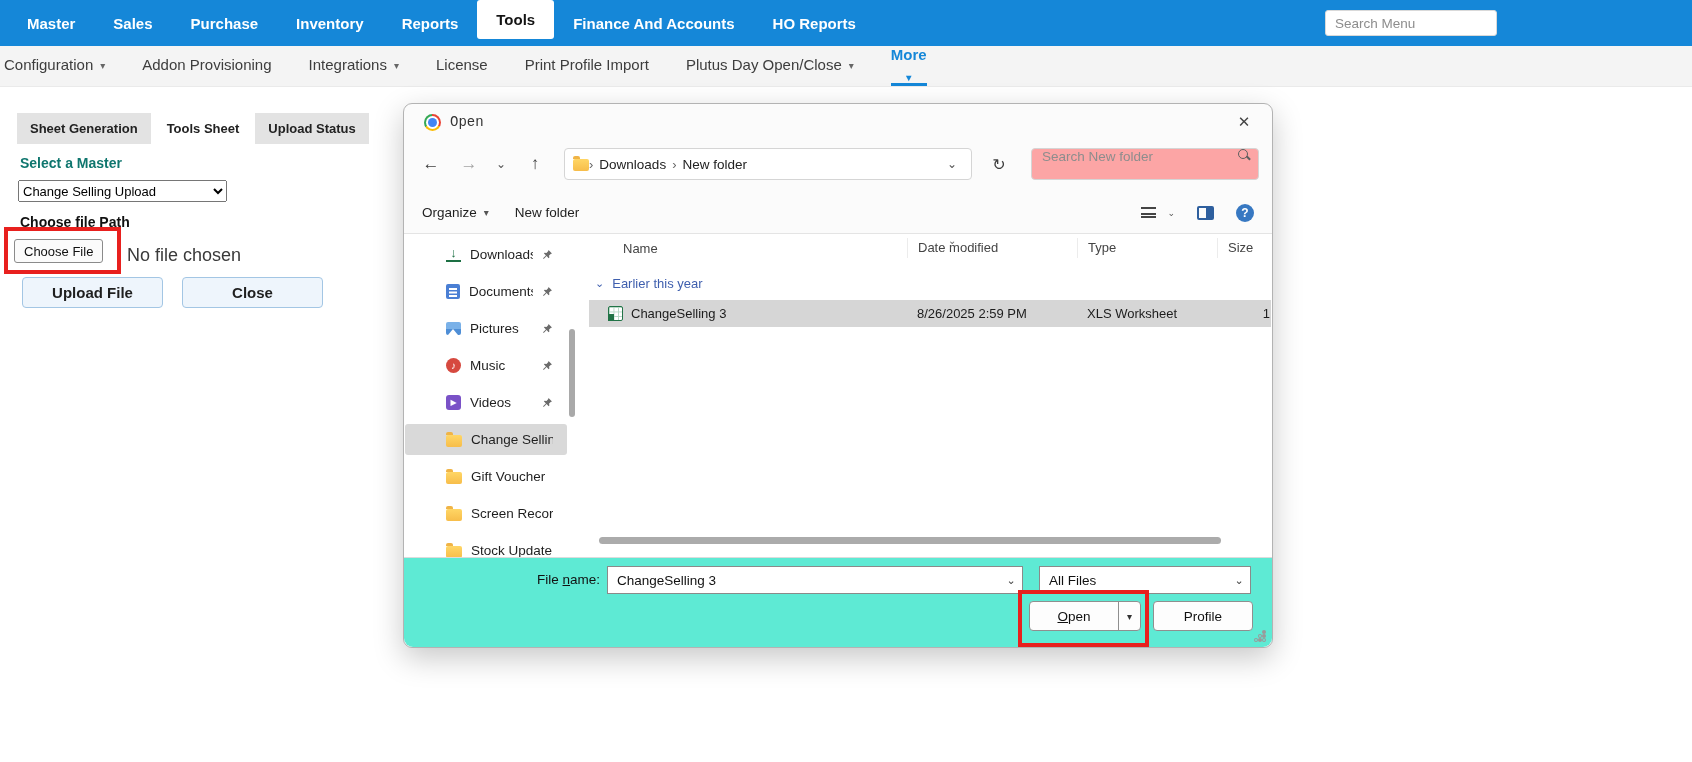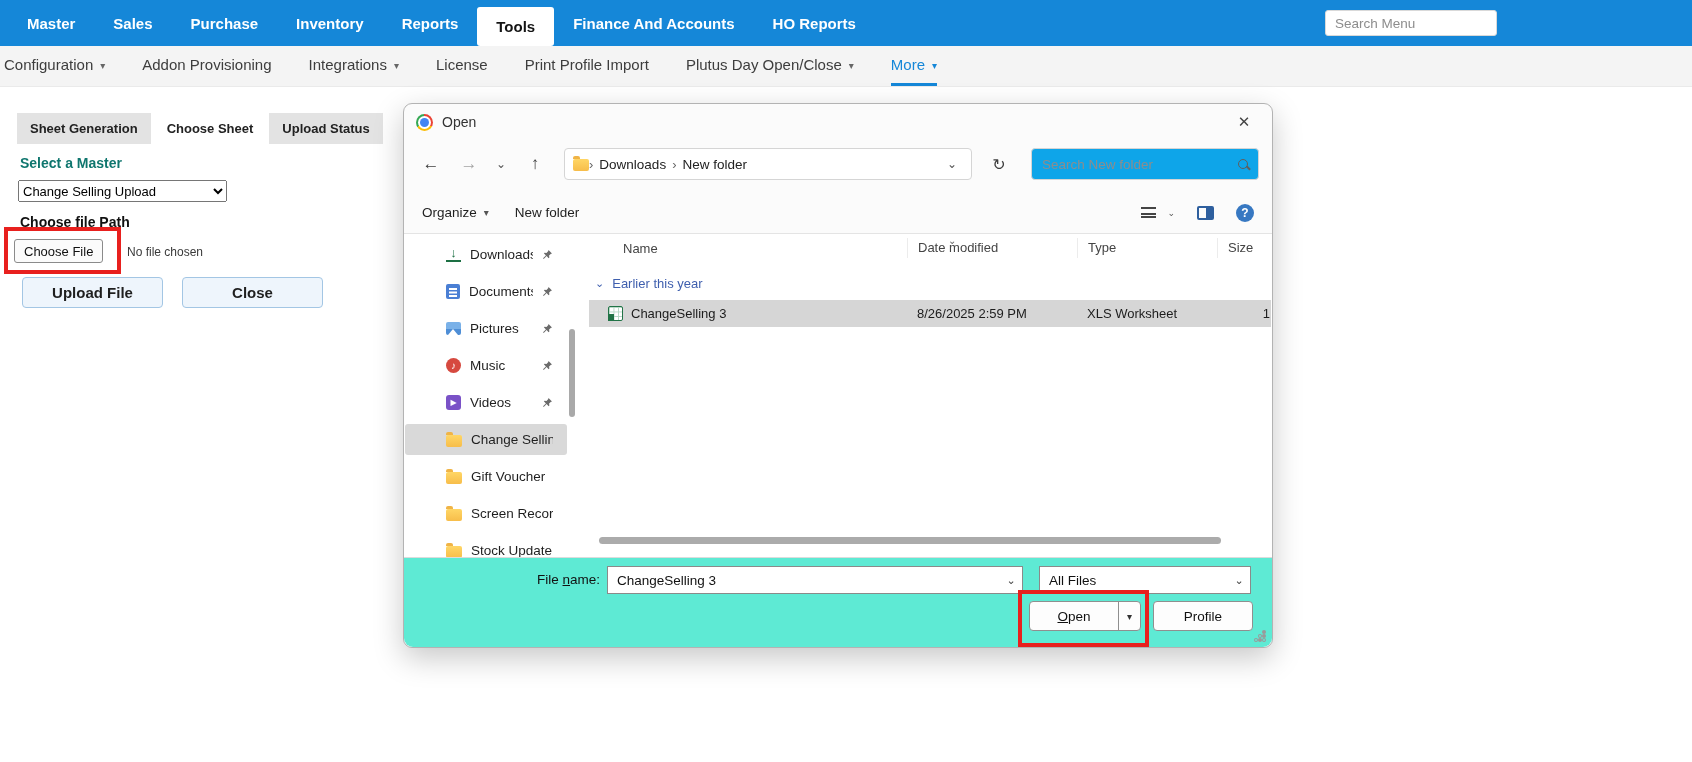--- a/index.html
+++ b/index.html
@@ -9,7 +9,7 @@
 
   
   .top-nav { position:absolute; left:0; top:0; width:100%; height:46px; background:#1587d8; display:flex; align-items:center; }
-  .top-items { display:flex; align-items:flex-end; height:100%; padding-left:8px; }
+  .top-items { display:flex; align-items:flex-start; height:100%; padding-left:8px; }
   .tn { display:flex; align-items:center; height:46px; padding:0 19px; color:#fff; font-weight:700; font-size:15px; cursor:pointer; white-space:nowrap; }
   .tn.active { height:39px; background:#fff; color:#141414; border-radius:3px; }
   .search-menu { position:absolute; right:195px; top:10px; width:172px; height:26px; border:1px solid #d9d9d9; border-radius:3px; padding:0 9px; font-size:13.5px; color:#333; outline:none; background:#fff; font-family:inherit; }

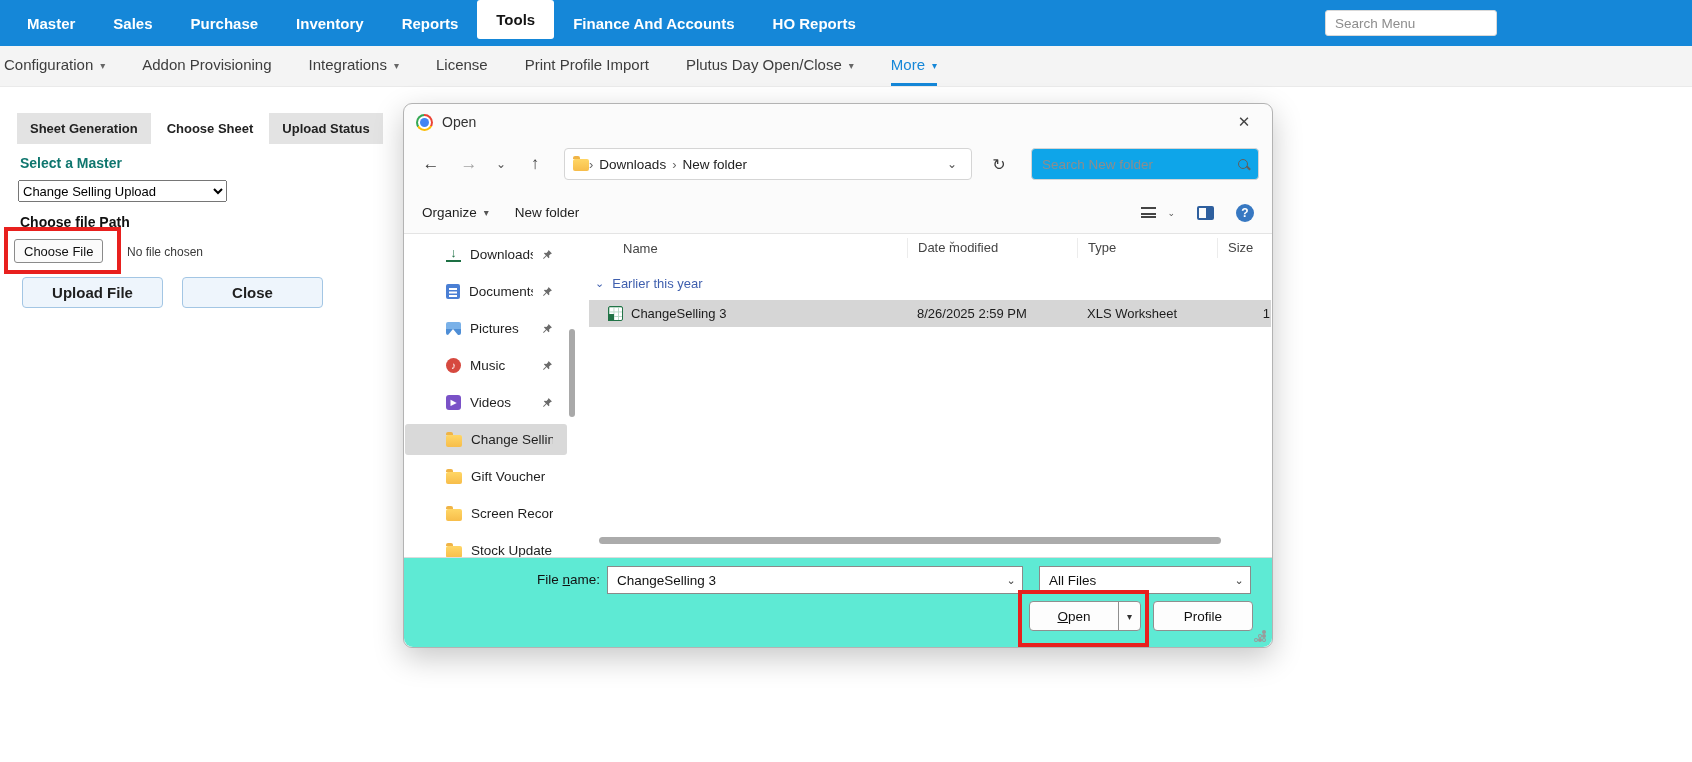--- a/index.html
+++ b/index.html
@@ -19,7 +19,7 @@
   .sub-nav { position:absolute; top:46px; left:0; width:100%; height:41px; background:#f4f4f4; border-bottom:1px solid #eaeaea; display:flex; align-items:stretch; padding-left:4px; }
   .sn { display:flex; align-items:center; gap:7px; font-size:15px; color:#3d3d3d; margin-right:37px; border-bottom:3px solid transparent; cursor:pointer; white-space:nowrap; }
   .sn .caret { font-size:10px; color:#666; margin-top:2px; }
-  .sn.active { color:#1587d8; font-weight:400; border-bottom-color:#1587d8; }
+  .sn.active { color:#1587d8; font-weight:700; border-bottom-color:#1587d8;flex-direction:column; }
   .sn.active .caret { color:#1587d8; }
 
   

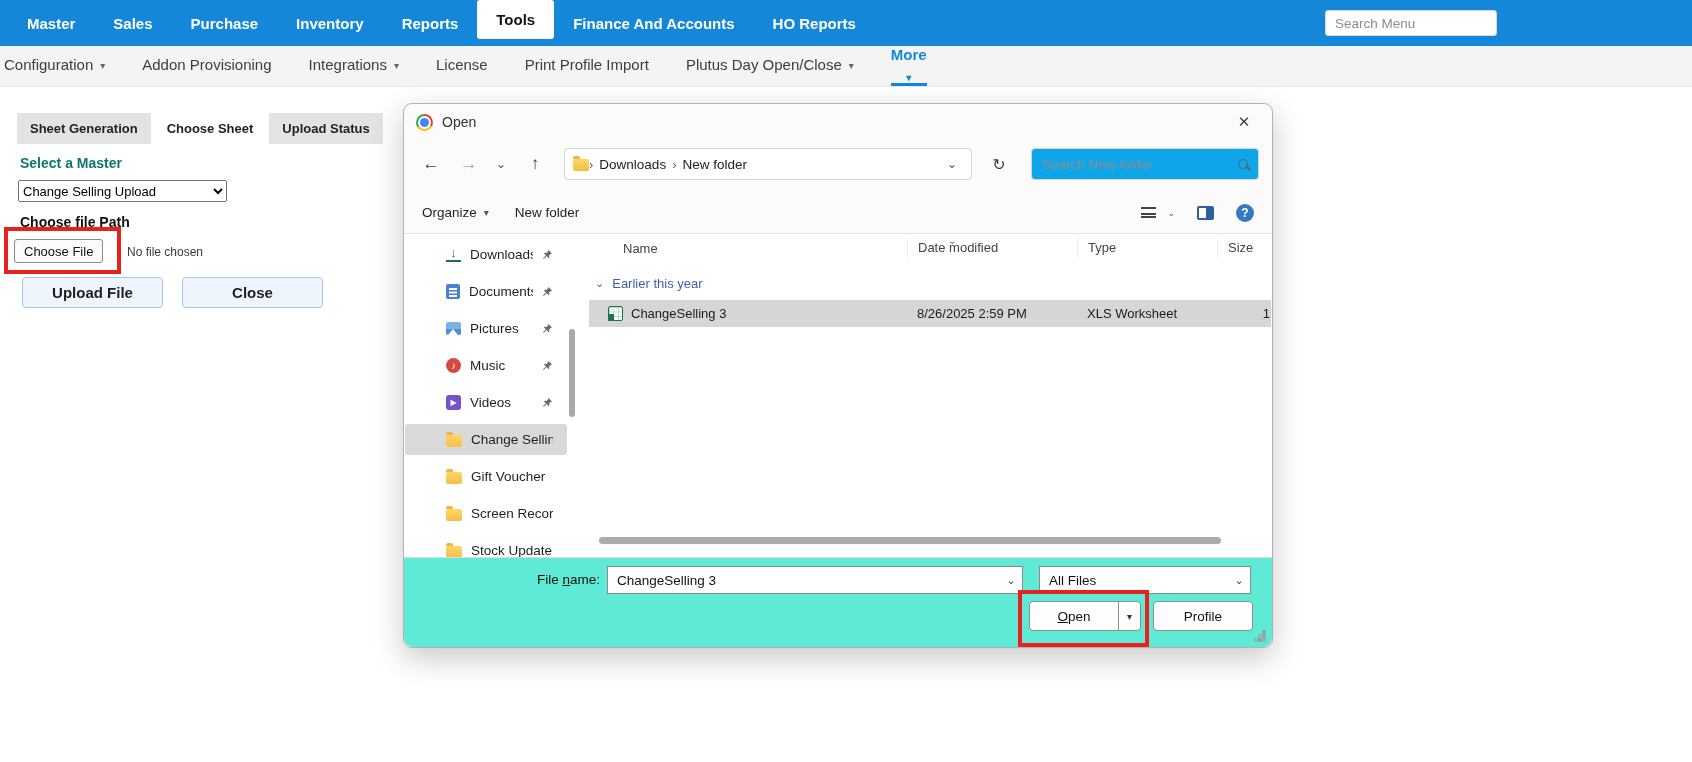--- a/index.html
+++ b/index.html
@@ -178,7 +178,7 @@
   <section>
     <div class="tabs">
       <span class="tab">Sheet Generation</span>
-      <span class="tab active">Choose Sheet</span>
+      <span class="tab active">Tools Sheet</span>
       <span class="tab">Upload Status</span>
     </div>
     <div class="lbl-master">Select a Master</div>

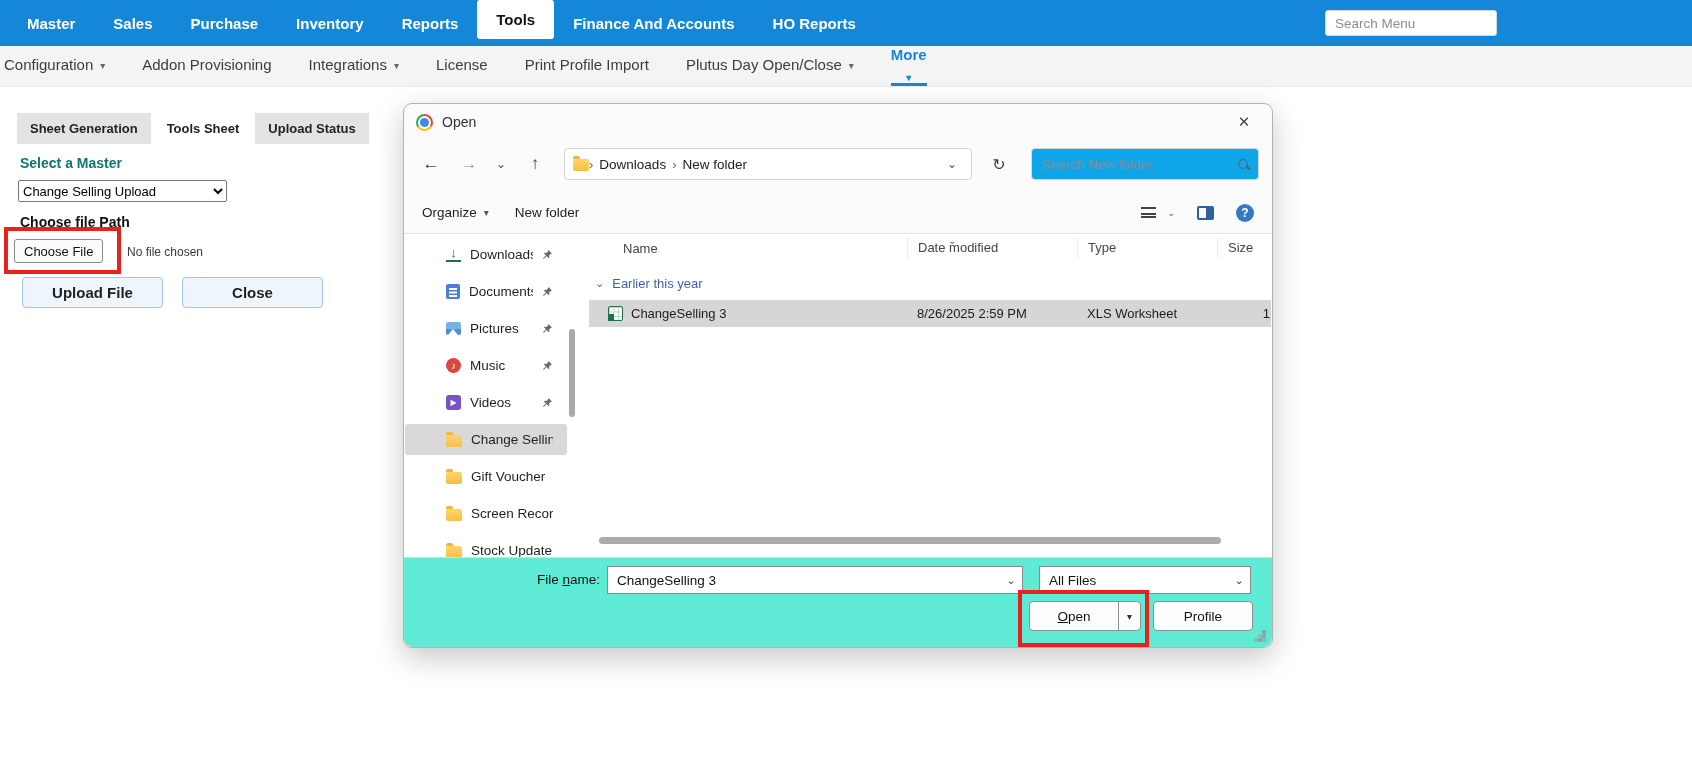--- a/index.html
+++ b/index.html
@@ -39,7 +39,7 @@
 
   
   .dialog { position:absolute; left:403px; top:103px; width:870px; height:545px; background:#fbfbfb; border:1px solid #b3b3b3; border-radius:9px; box-shadow:0 10px 30px rgba(0,0,0,.22); }
-  .dlg-title { position:absolute; top:0; left:0; right:0; height:36px; display:flex; align-items:center; padding:0 12px; }
+  .dlg-title { position:absolute; top:0; left:8px; right:0; height:36px; display:flex; align-items:center; padding:0 12px;font-family:Liberation Mono, monospace; }
   .chrome-icon { position:relative; width:17px; height:17px; border-radius:50%; background:conic-gradient(#ea4335 0 33%, #fbbc05 0 66%, #34a853 0 100%); flex:0 0 auto; }
   .chrome-icon::after { content:""; position:absolute; inset:4px; border-radius:50%; background:#4285f4; box-shadow:0 0 0 2px #fff; }
   .dlg-title-text { margin-left:9px; font-size:14px; color:#333; }

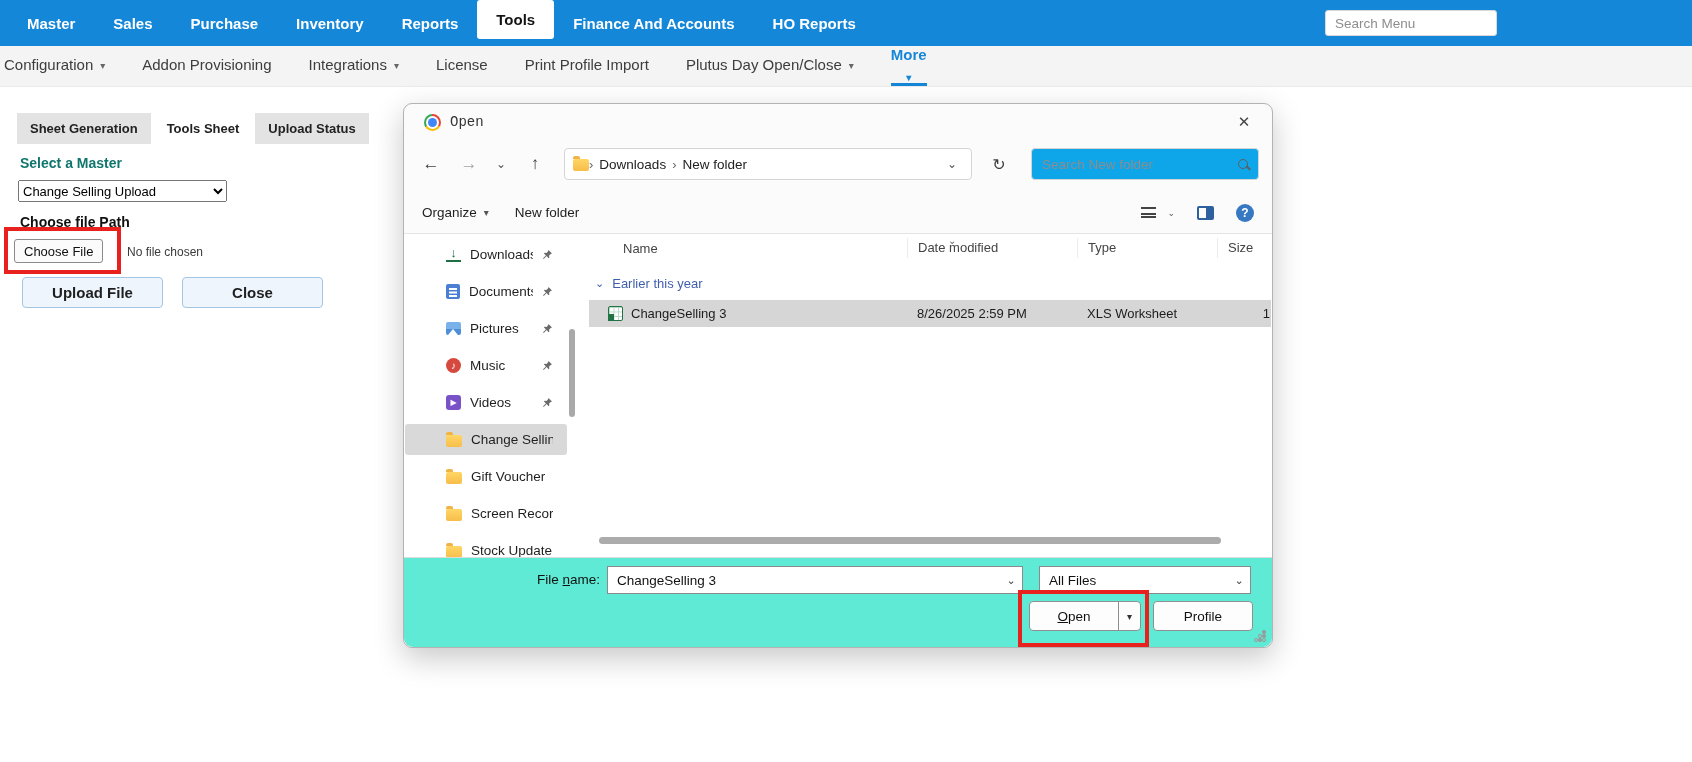--- a/index.html
+++ b/index.html
@@ -56,7 +56,7 @@
   .addr .chev { color:#666; font-size:13px; }
   .addr-caret { margin-left:auto; color:#555; font-size:12px; padding:0 6px; cursor:pointer; }
   .refresh { position:absolute; left:578px; top:4px; width:34px; height:32px; display:flex; align-items:center; justify-content:center; font-size:16px; color:#3e3e3e; cursor:pointer; }
-  .searchbox { position:absolute; left:627px; top:4px; width:228px; height:32px; background:#0ea5e9; border:1px solid #d5d5d5; border-radius:4px; display:flex; align-items:center; padding:0 10px; }
+  .searchbox { position:absolute; left:627px; top:4px; width:228px; height:32px; background:#fca5a5; border:1px solid #d5d5d5; border-radius:4px; display:flex; align-items:flex-start; padding:0 10px; }
   .searchbox input { border:none; outline:none; flex:1; font-size:13.5px; color:#333; font-family:inherit; background:transparent; }
   .mag { width:10px; height:10px; border:1.6px solid #5f5f5f; border-radius:50%; position:relative; margin-left:6px; flex:0 0 auto; }
   .mag::after { content:""; position:absolute; width:5px; height:1.6px; background:#5f5f5f; transform:rotate(45deg); right:-4px; bottom:-1px; }

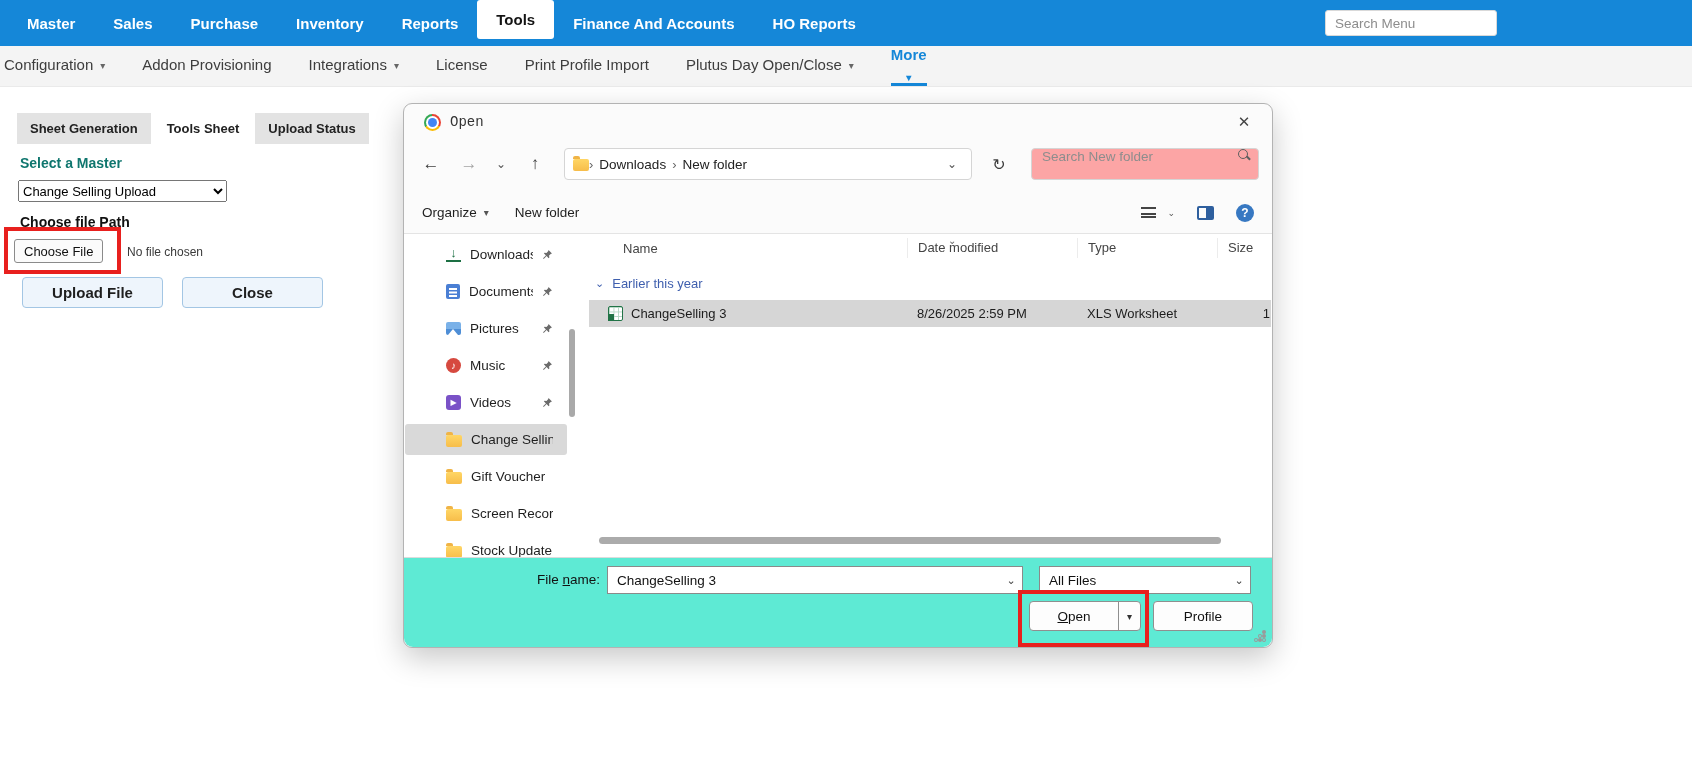--- a/index.html
+++ b/index.html
@@ -32,7 +32,7 @@
   .annotation { position:absolute; border:4px solid #e8201e; pointer-events:none; z-index:60; }
   .ann-choose { left:4px; top:227px; width:117px; height:47px; }
   .choose-file-btn { position:absolute; left:14px; top:239px; height:24px; padding:0 9px; font-size:13px; color:#111; background:#fbfbfb; border:1px solid #8b8b8b; border-radius:3px; font-family:inherit; cursor:pointer; }
-  .no-file { position:absolute; left:127px; top:245px; font-size:12px; color:#3a3a3a; }
+  .no-file { position:absolute; left:127px; top:245px; font-size:18px; color:#3a3a3a; }
   .btn-blue { position:absolute; height:31px; background:#eef5fc; border:1px solid #a3c6e4; border-radius:4px; font-size:15px; font-weight:700; color:#1f1f1f; font-family:inherit; cursor:pointer; }
   .btn-upload { left:22px; top:277px; width:141px; }
   .btn-close  { left:182px; top:277px; width:141px; }

